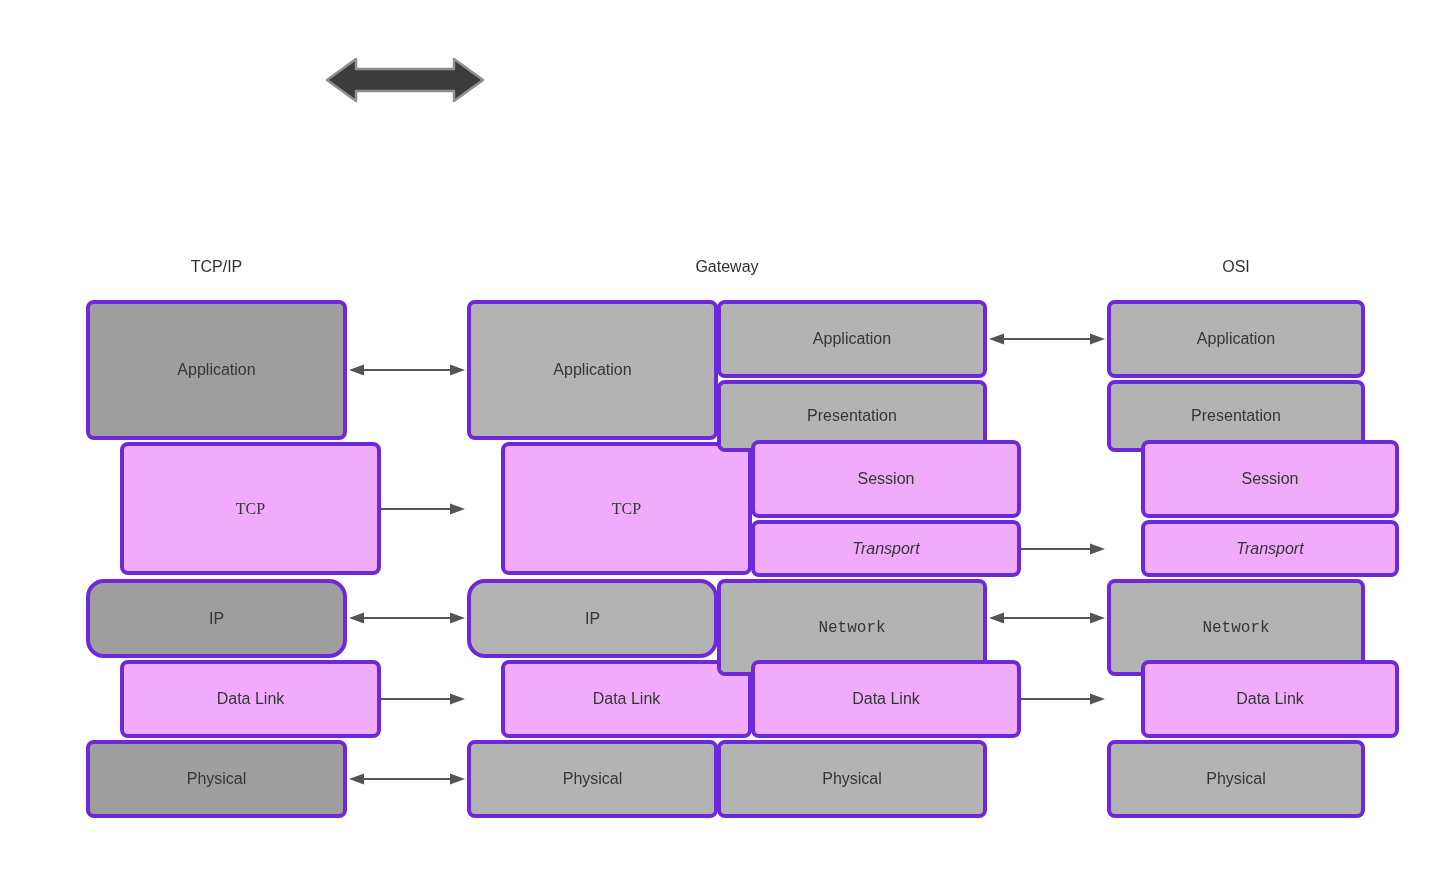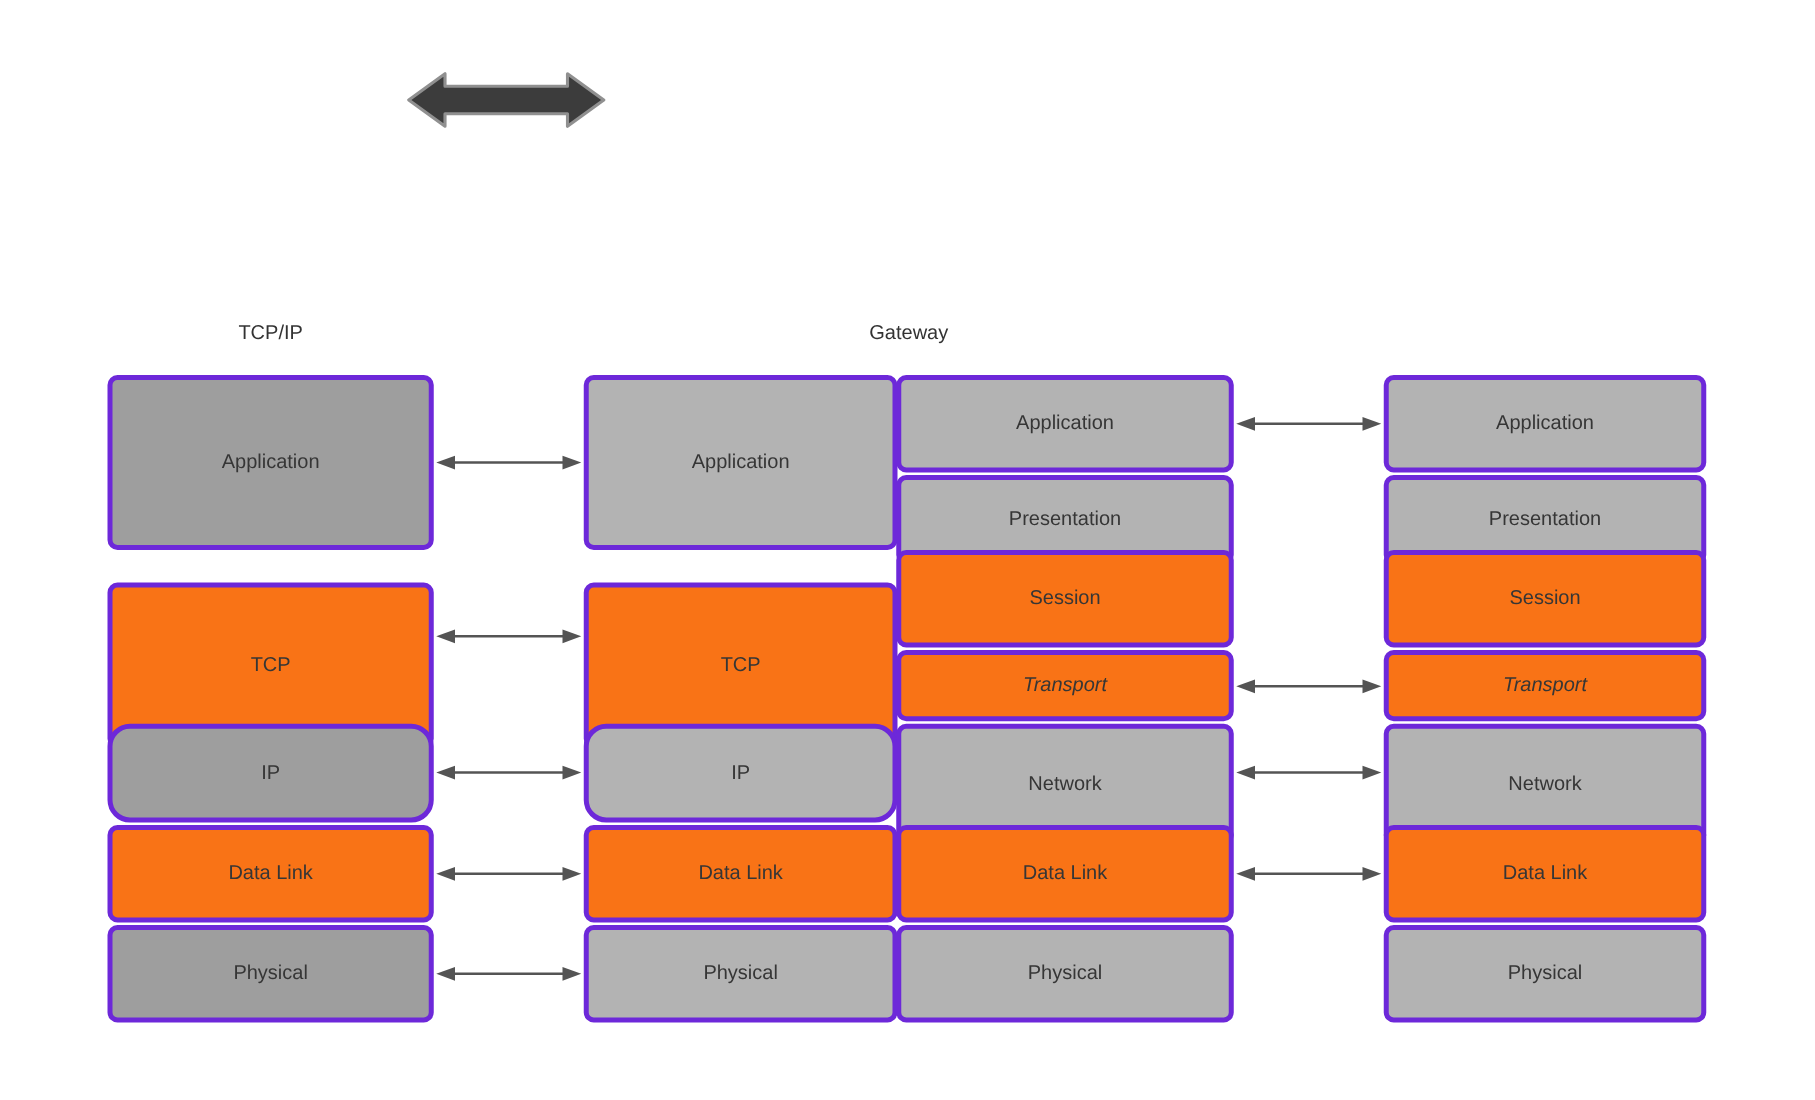--- a/index.html
+++ b/index.html
@@ -121,6 +121,7 @@
 
   <div class="hdr" style="left:86px; width:261px;">TCP/IP</div>
   <div class="hdr" style="left:467px; width:520px;">Gateway</div>
+  <div class="hdr" style="left:1107px; width:258px;">OSI</div>
 
   <div class="box dark  col-tcpip r5-0">Application</div>
   <div class="box white col-tcpip r5-1">TCP</div>

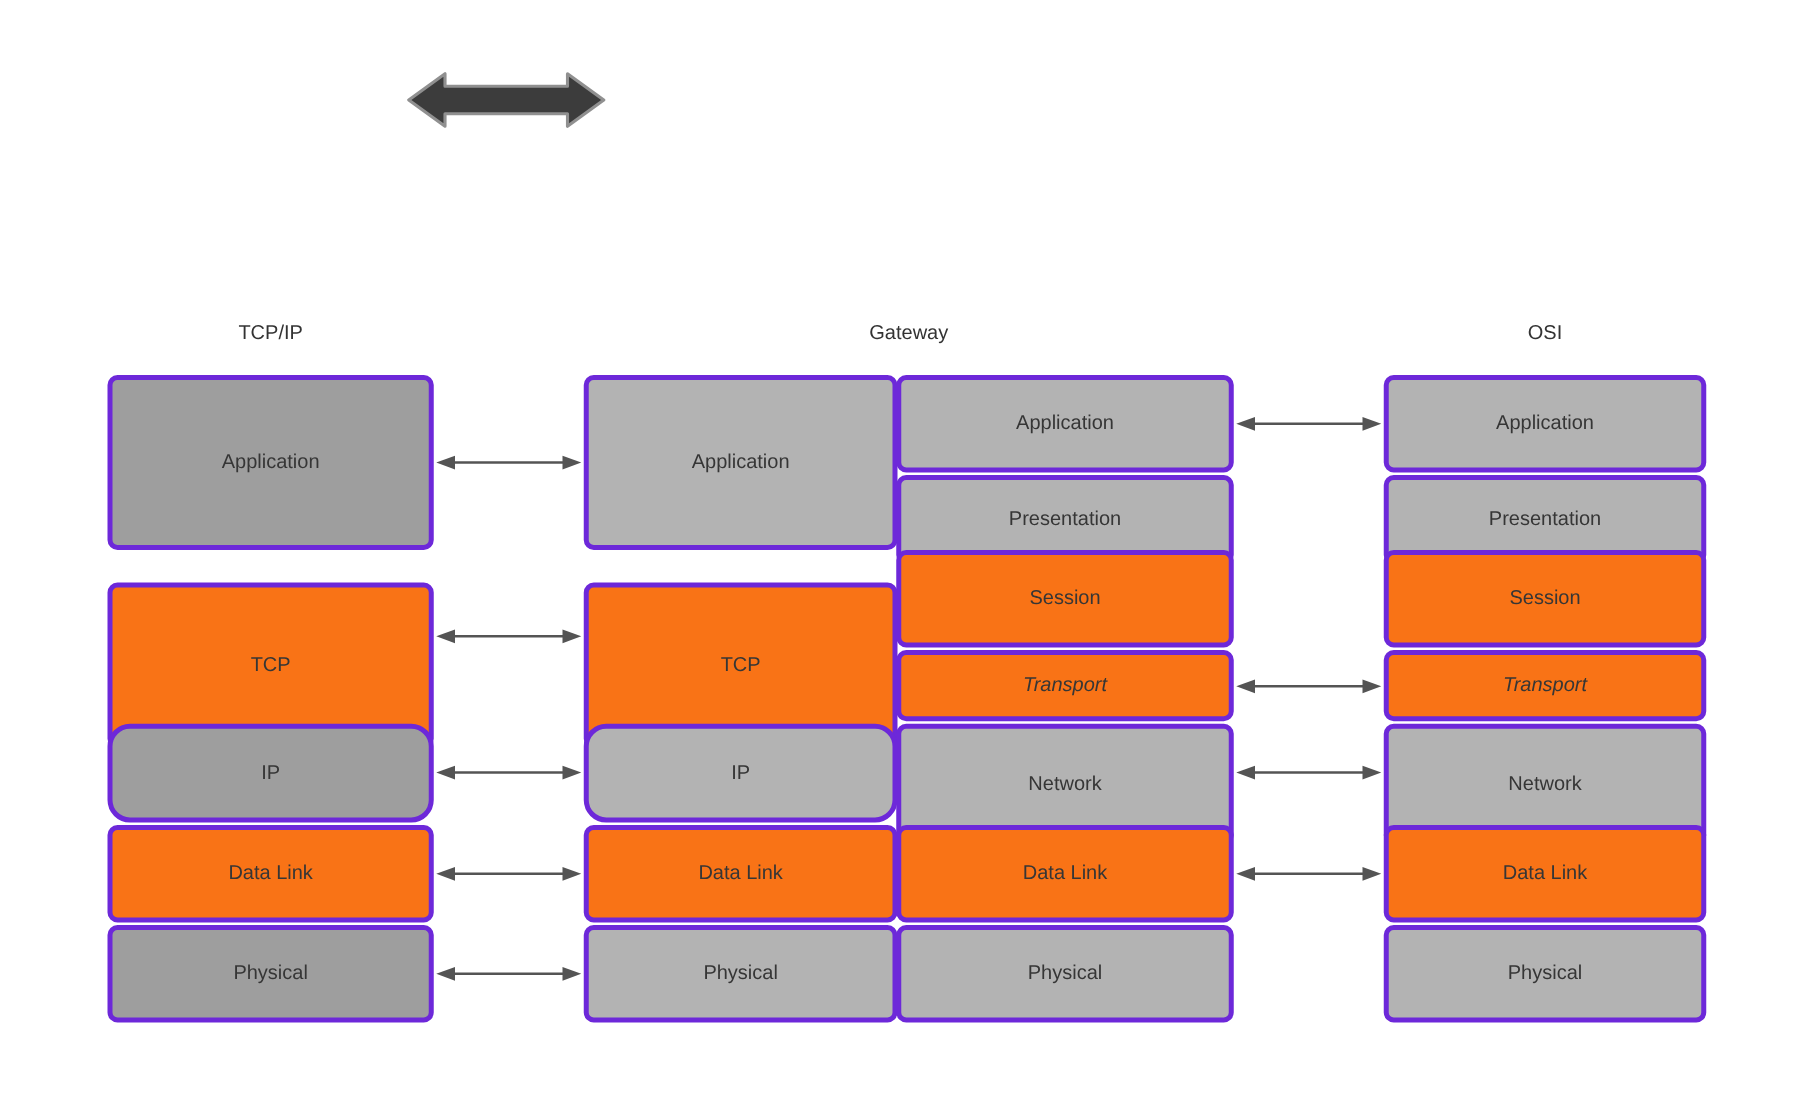--- a/index.html
+++ b/index.html
@@ -41,7 +41,7 @@
   }
   .box.dark  { background: #9e9e9e; }
   .box.light { background: #b3b3b3; }
-  .box.white { background: #f97316; }
+  .box.white { background: #f0abfc; margin-left: 34px; }
   
   .col-tcpip { left: 86px;   width: 261px; }
   .col-gwl   { left: 467px;  width: 251px; }

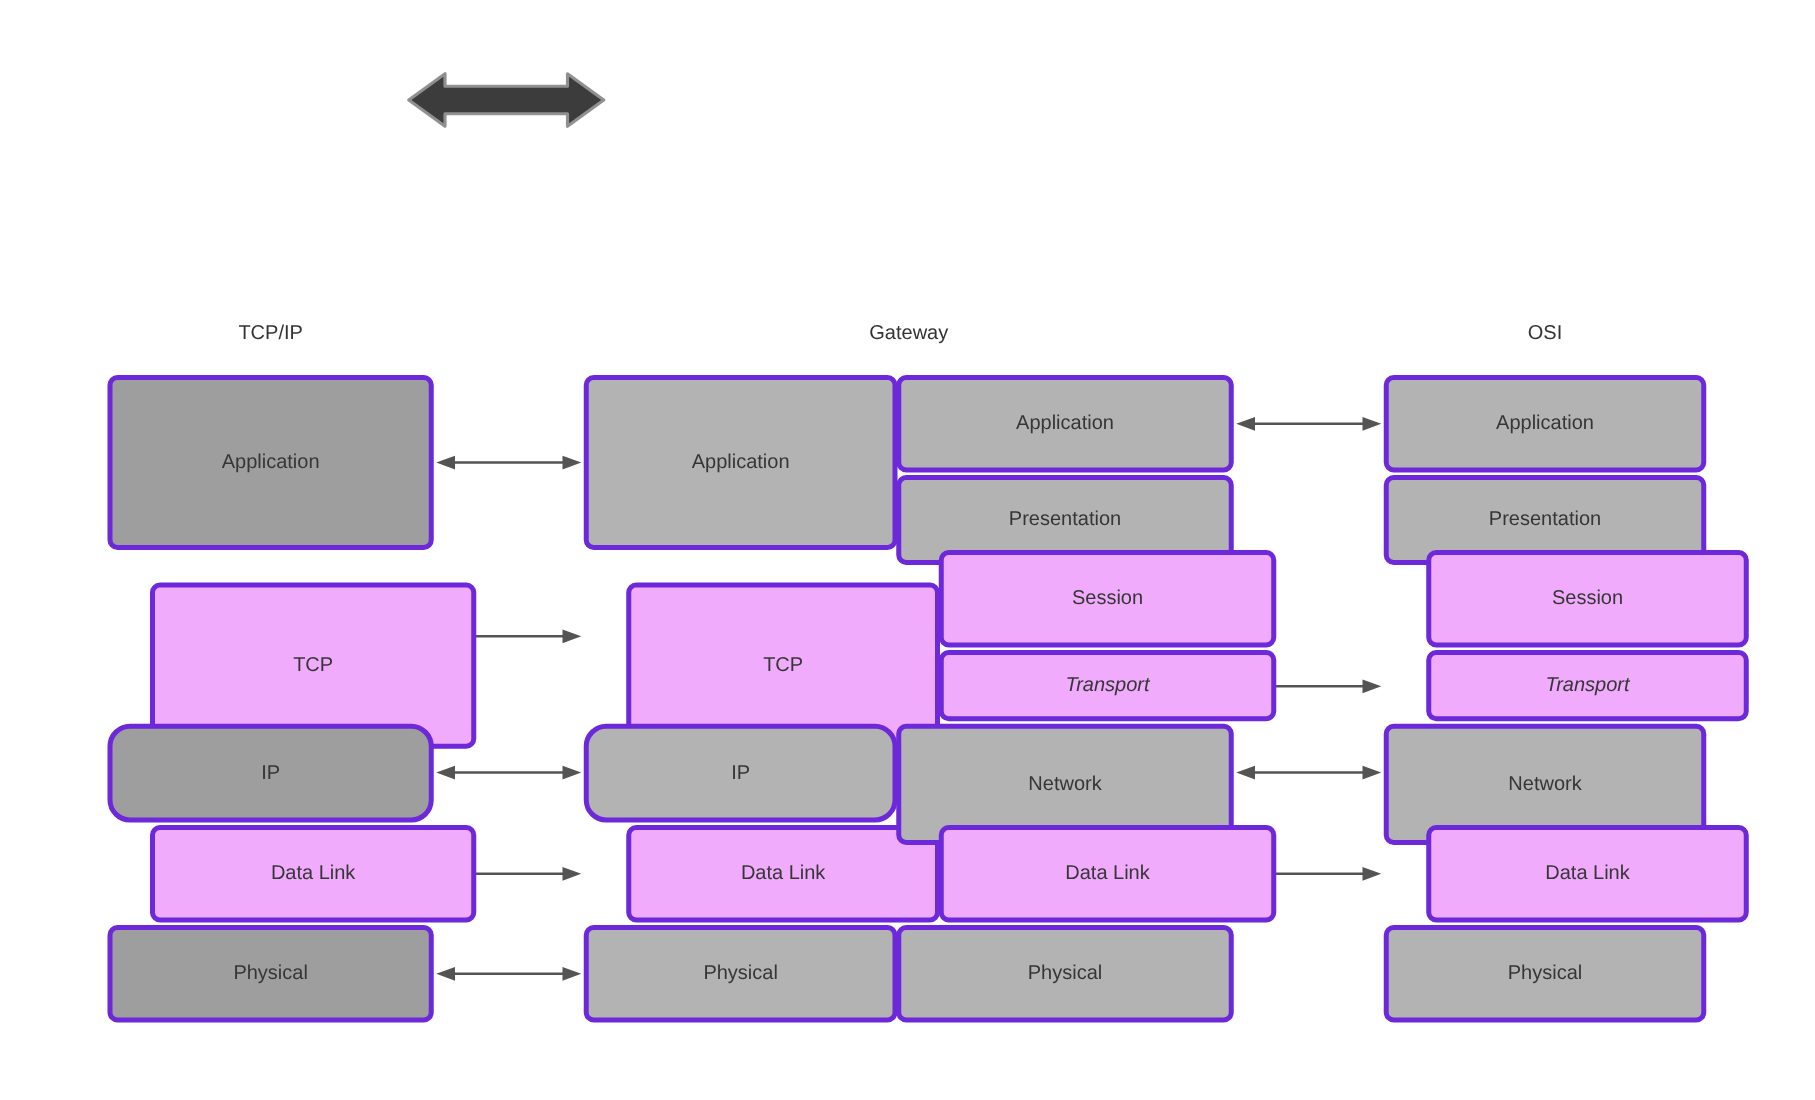--- a/index.html
+++ b/index.html
@@ -49,7 +49,7 @@
   .col-osi   { left: 1107px; width: 258px; }
   
   .r5-0 { top: 300px; height: 140px; }
-  .r5-1 { top: 466px; height: 133px; }
+  .r5-1 { top: 442px; height: 133px; font-family: Liberation Serif, serif; }
   .r5-2 { top: 579px; height: 79px; border-radius: 18px; }
   .r5-3 { top: 660px; height: 78px; }
   .r5-4 { top: 740px; height: 78px; }

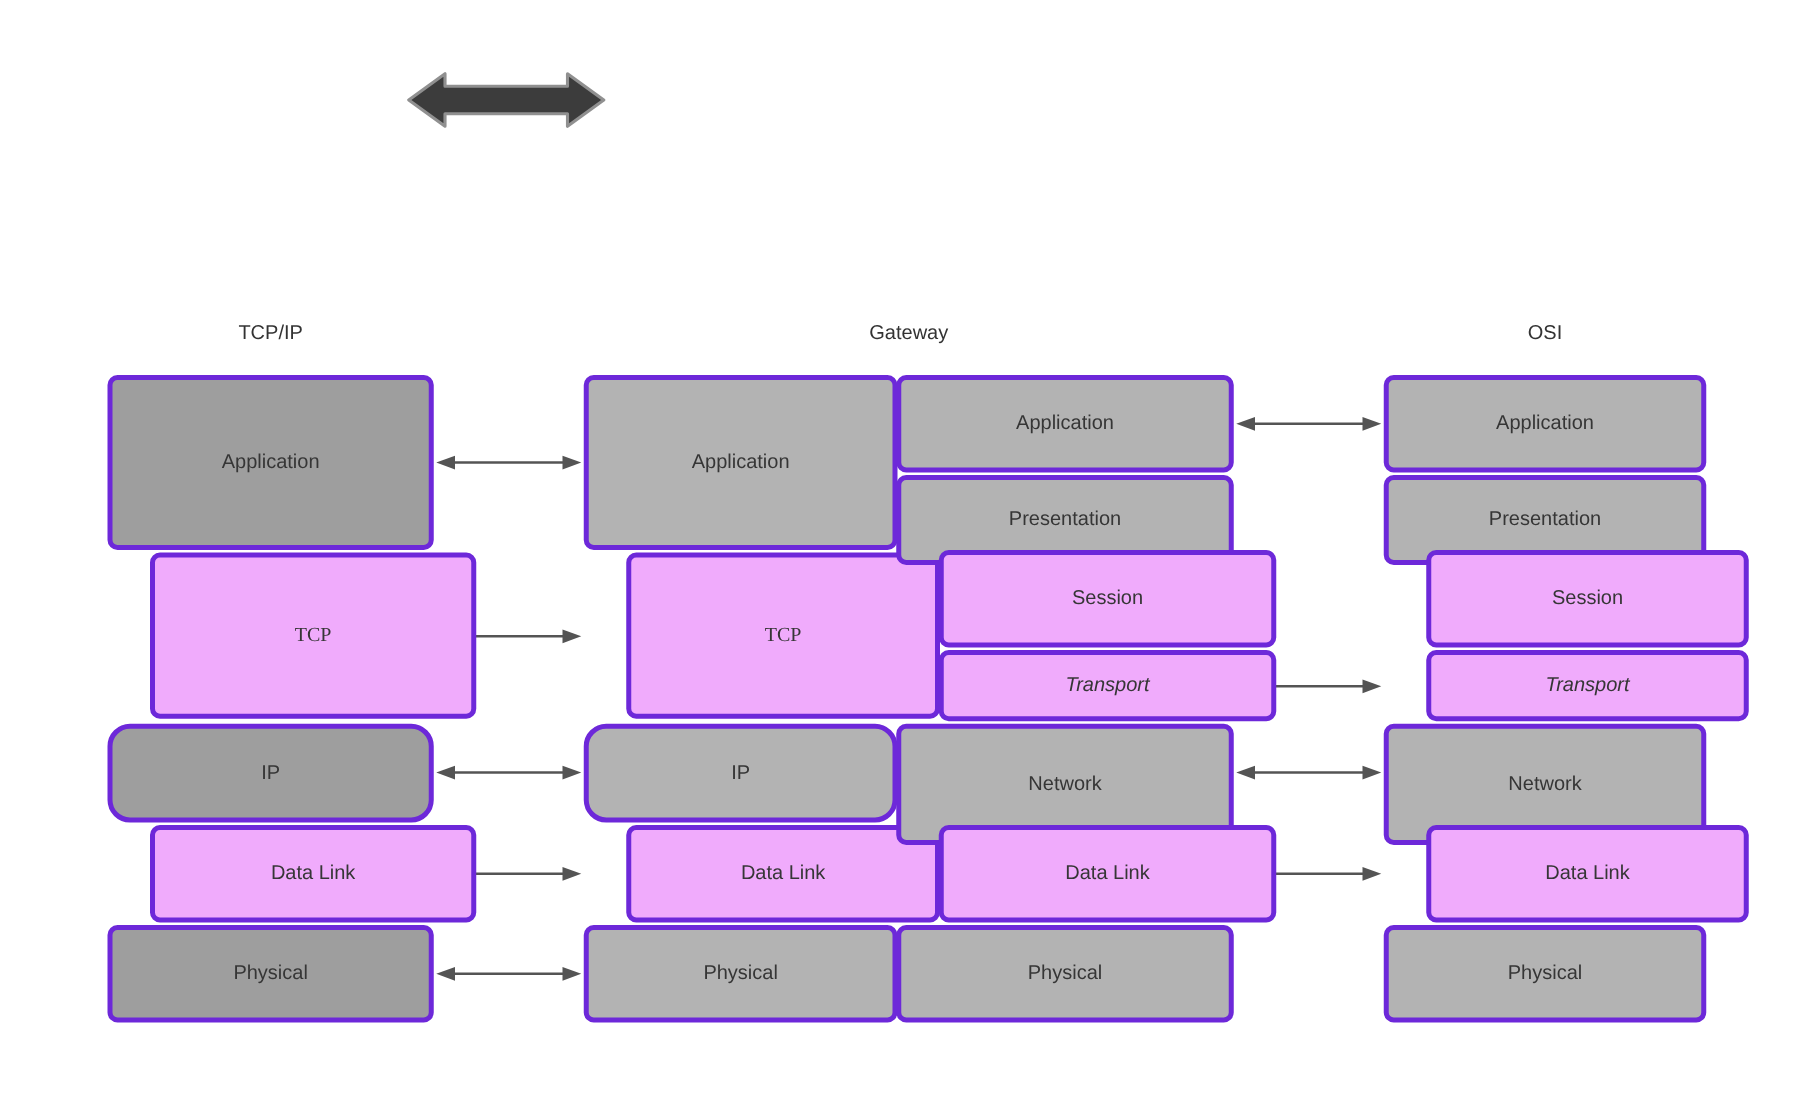--- a/index.html
+++ b/index.html
@@ -58,7 +58,7 @@
   .r7-1 { top: 380px; height: 72px; }
   .r7-2 { top: 440px; height: 78px; }
   .r7-3 { top: 520px; height: 57px; font-style: italic; }
-  .r7-4 { top: 579px; height: 97px; }
+  .r7-4 { top: 579px; height: 97px; font-family: Liberation Mono, monospace; }
   .r7-5 { top: 660px; height: 78px; }
   .r7-6 { top: 740px; height: 78px; }
 </style>

